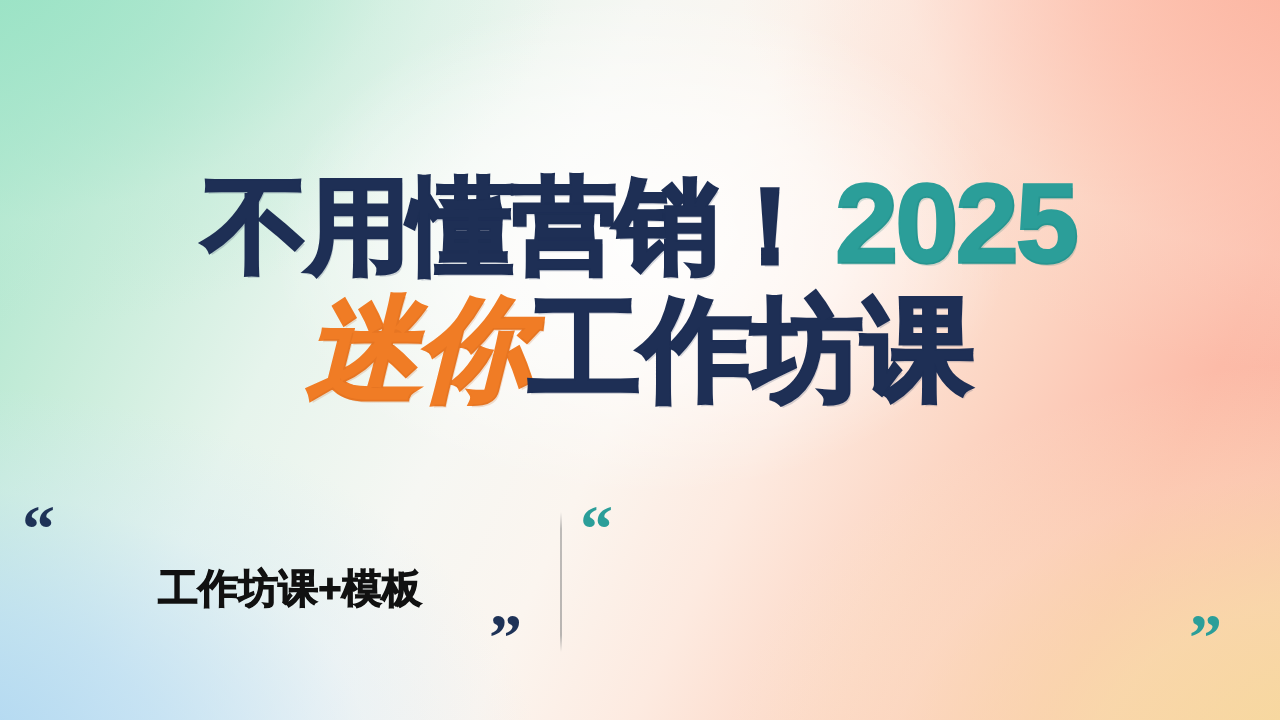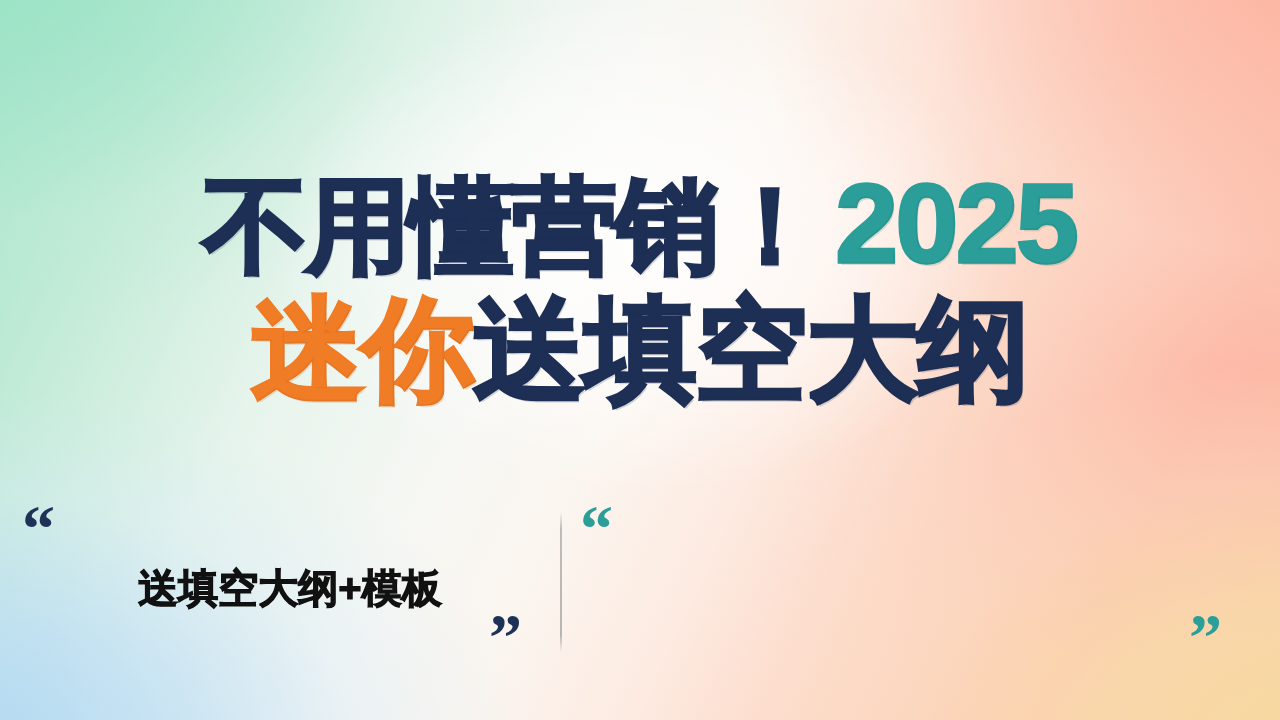--- a/index.html
+++ b/index.html
@@ -101,7 +101,7 @@
   }
   .seg-navy  { color: #1e2f55; }
   .seg-teal  { color: #2b9e99; text-shadow: 2px 3px 0 rgba(20,110,106,0.18); }
-  .seg-orange{ color: #f07c25; text-shadow: 2px 3px 0 rgba(190,90,20,0.18); }
+  .seg-orange{ color: #f07c25; text-shadow: 2px 3px 0 rgba(190,90,20,0.18); font-style: italic; }
   .seg-2025 {
     font-size: 112px;
     letter-spacing: -2px;

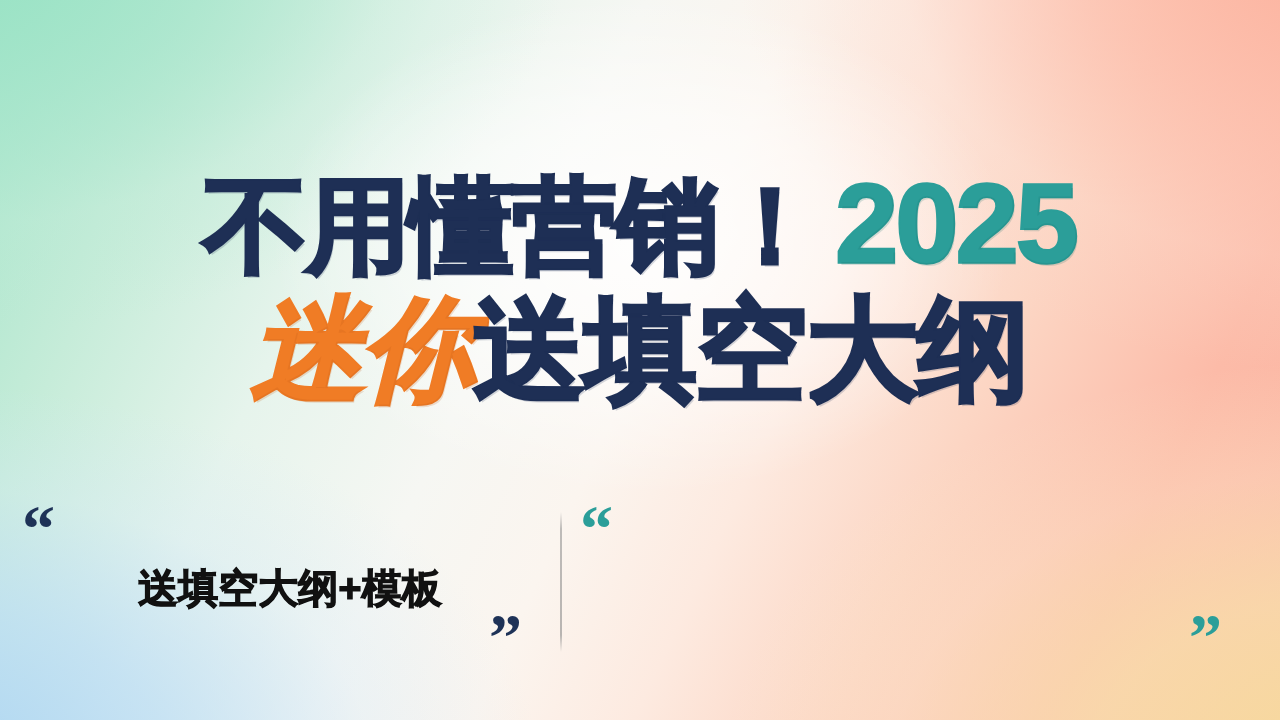--- a/index.html
+++ b/index.html
@@ -187,7 +187,7 @@
       <span class="hl-seg seg-navy">不用懂营销！</span><span class="hl-seg seg-teal seg-2025">2025</span>
     </div>
     <div class="hl-line hl-line-2">
-      <span class="hl-seg seg-orange">迷你</span><span class="hl-seg seg-navy">送填空大纲</span>
+      <span class="hl-seg seg-orange">迷你</span><span class="hl-seg seg-navy">工作坊课</span>
     </div>
   </div>
 

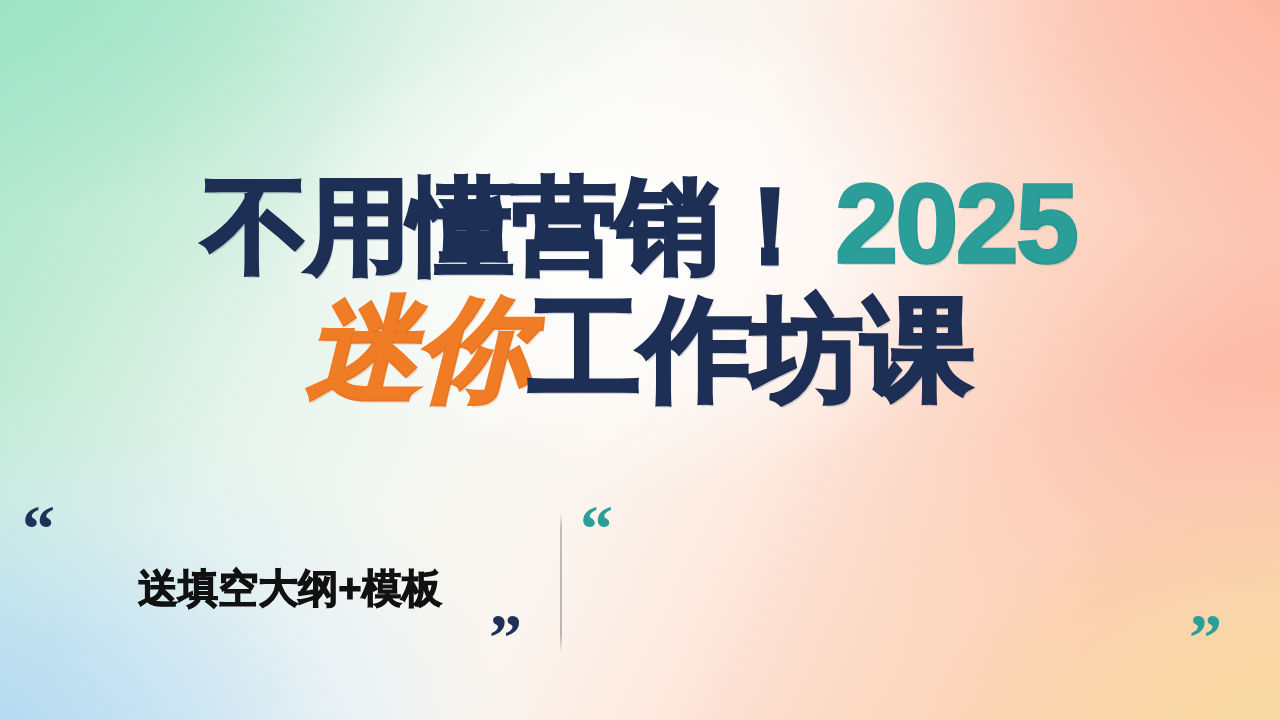--- a/index.html
+++ b/index.html
@@ -195,7 +195,7 @@
 
     <div class="quote-block quote-left">
       <span class="qmark qmark-open q-navy">“</span>
-      <span class="quote-text">送填空大纲+模板</span>
+      <span class="quote-text">工作坊课+模板</span>
       <span class="qmark qmark-close q-navy">”</span>
     </div>
 

